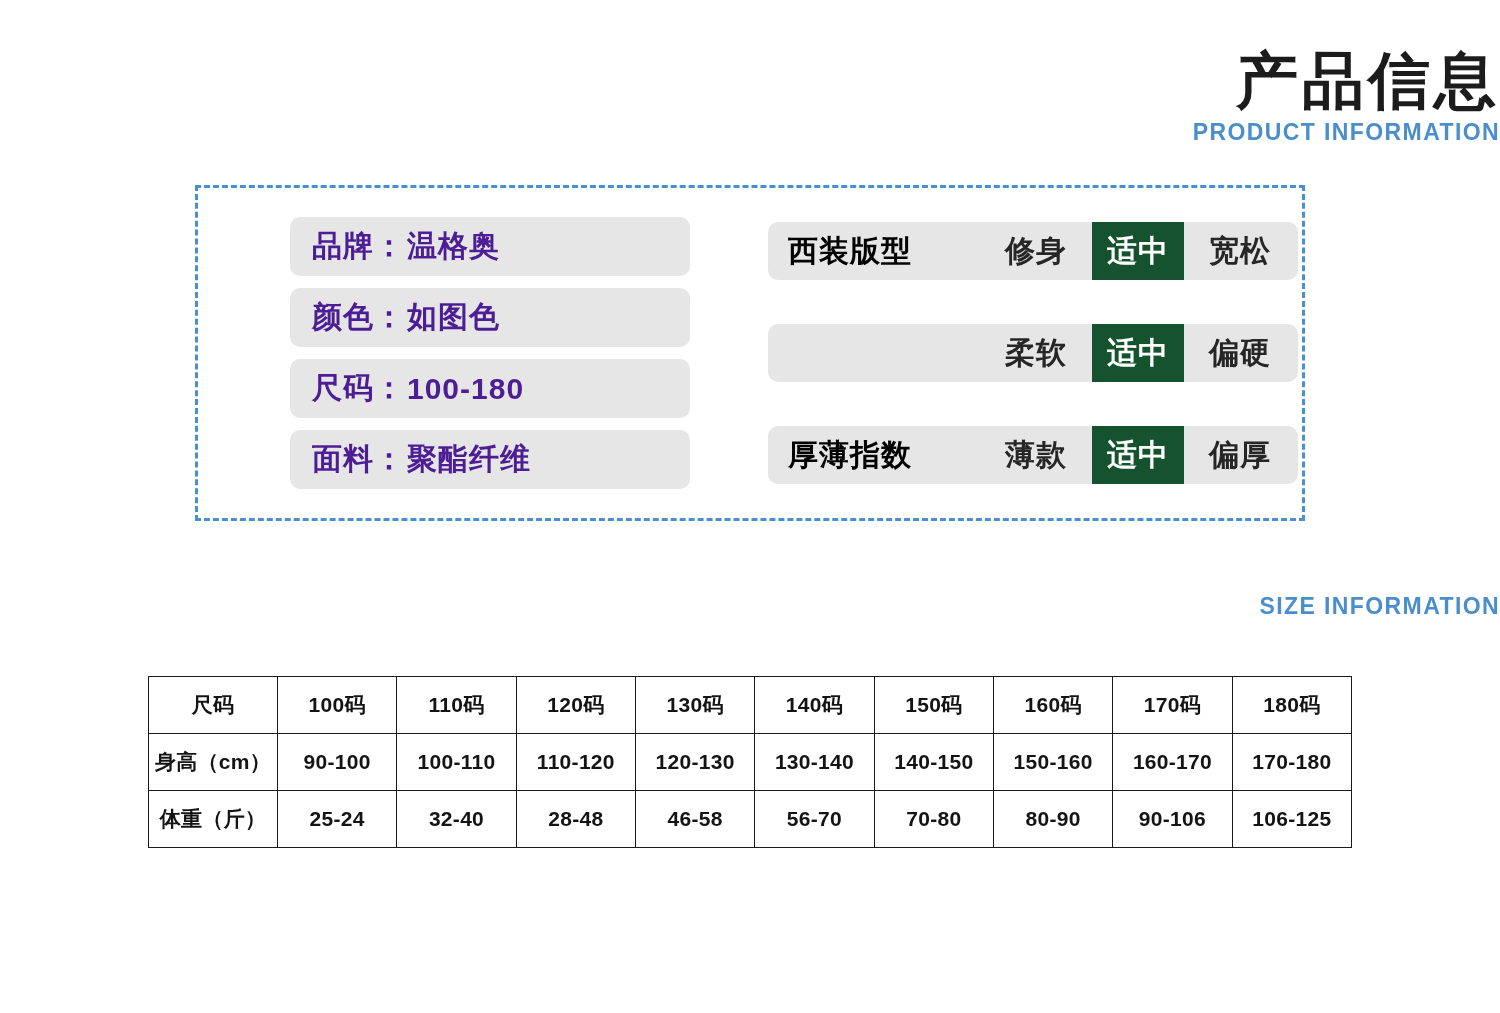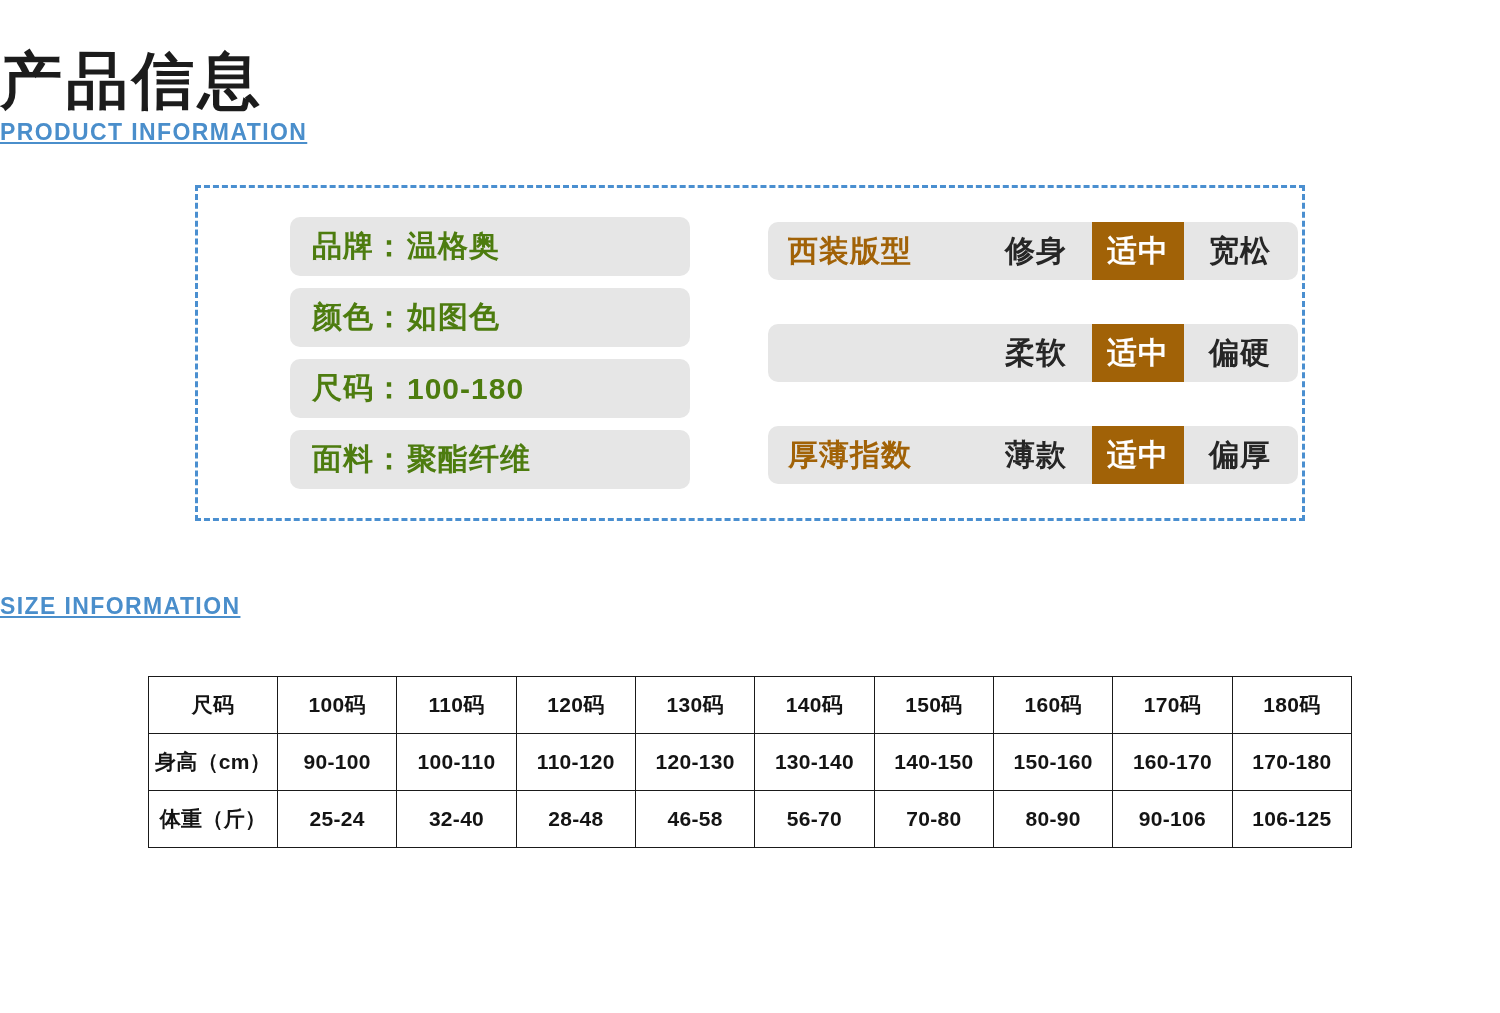--- a/index.html
+++ b/index.html
@@ -18,7 +18,7 @@
 
   
   .section-head {
-    text-align: left;
+    text-align: right;
   }
   .section-head .cn-title {
     font-size: 62px;

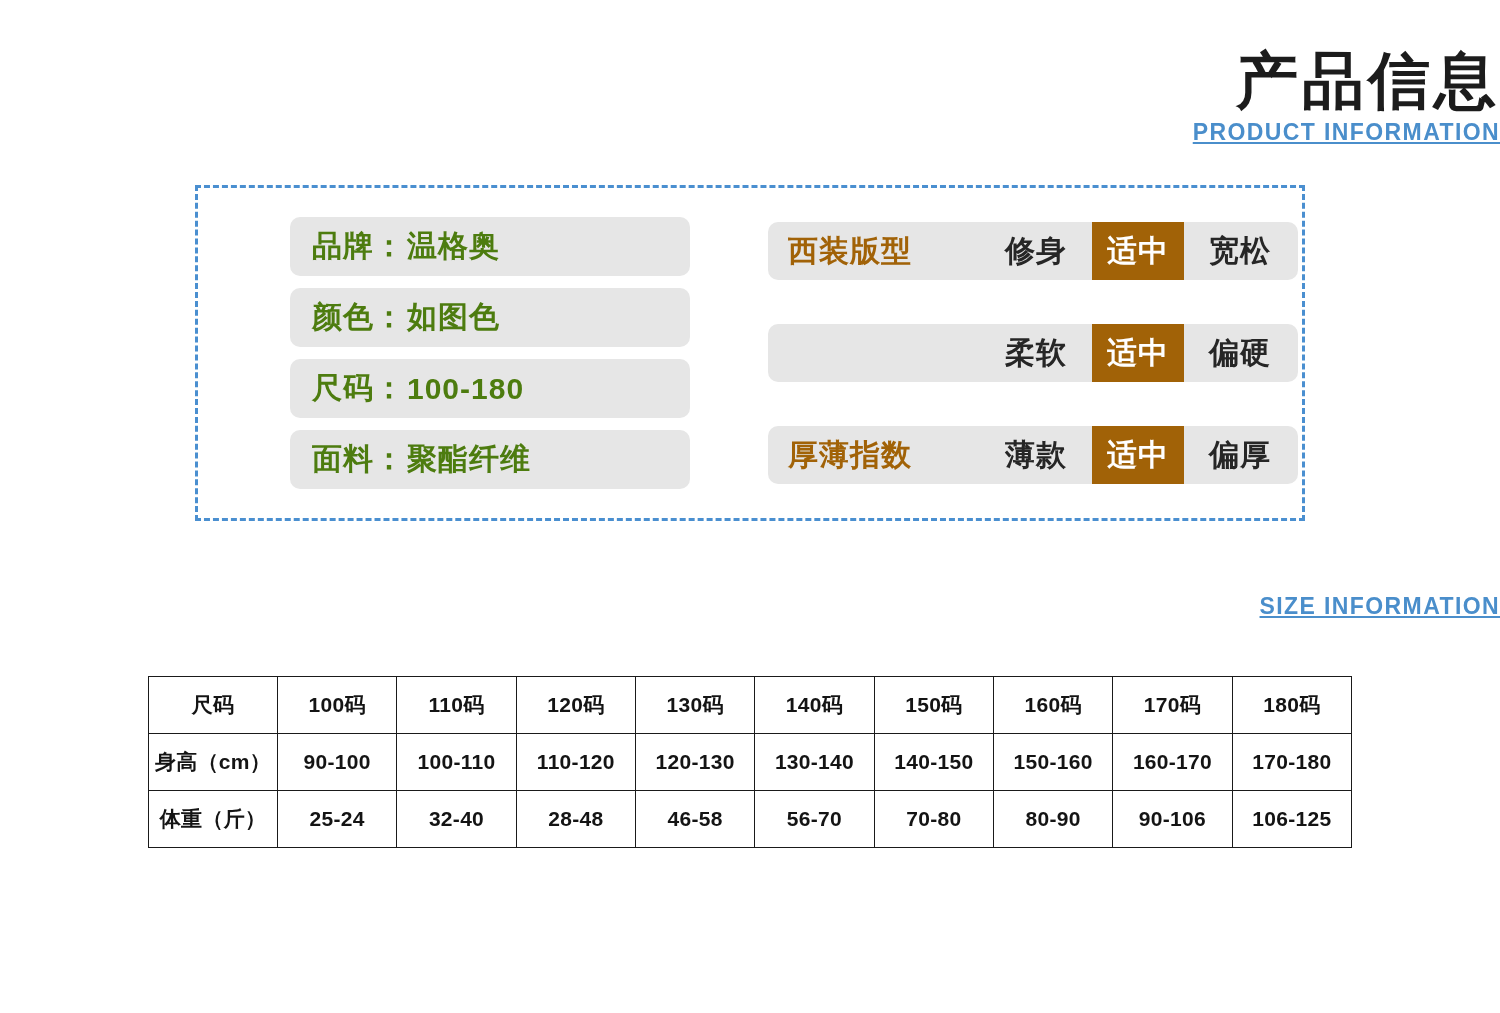--- a/index.html
+++ b/index.html
@@ -33,7 +33,6 @@
     letter-spacing: 1.4px;
     color: #4a8ecb;
     margin-top: 6px;
-    text-decoration: underline;
   }
 
   #product-section-head { padding-top: 48px; }

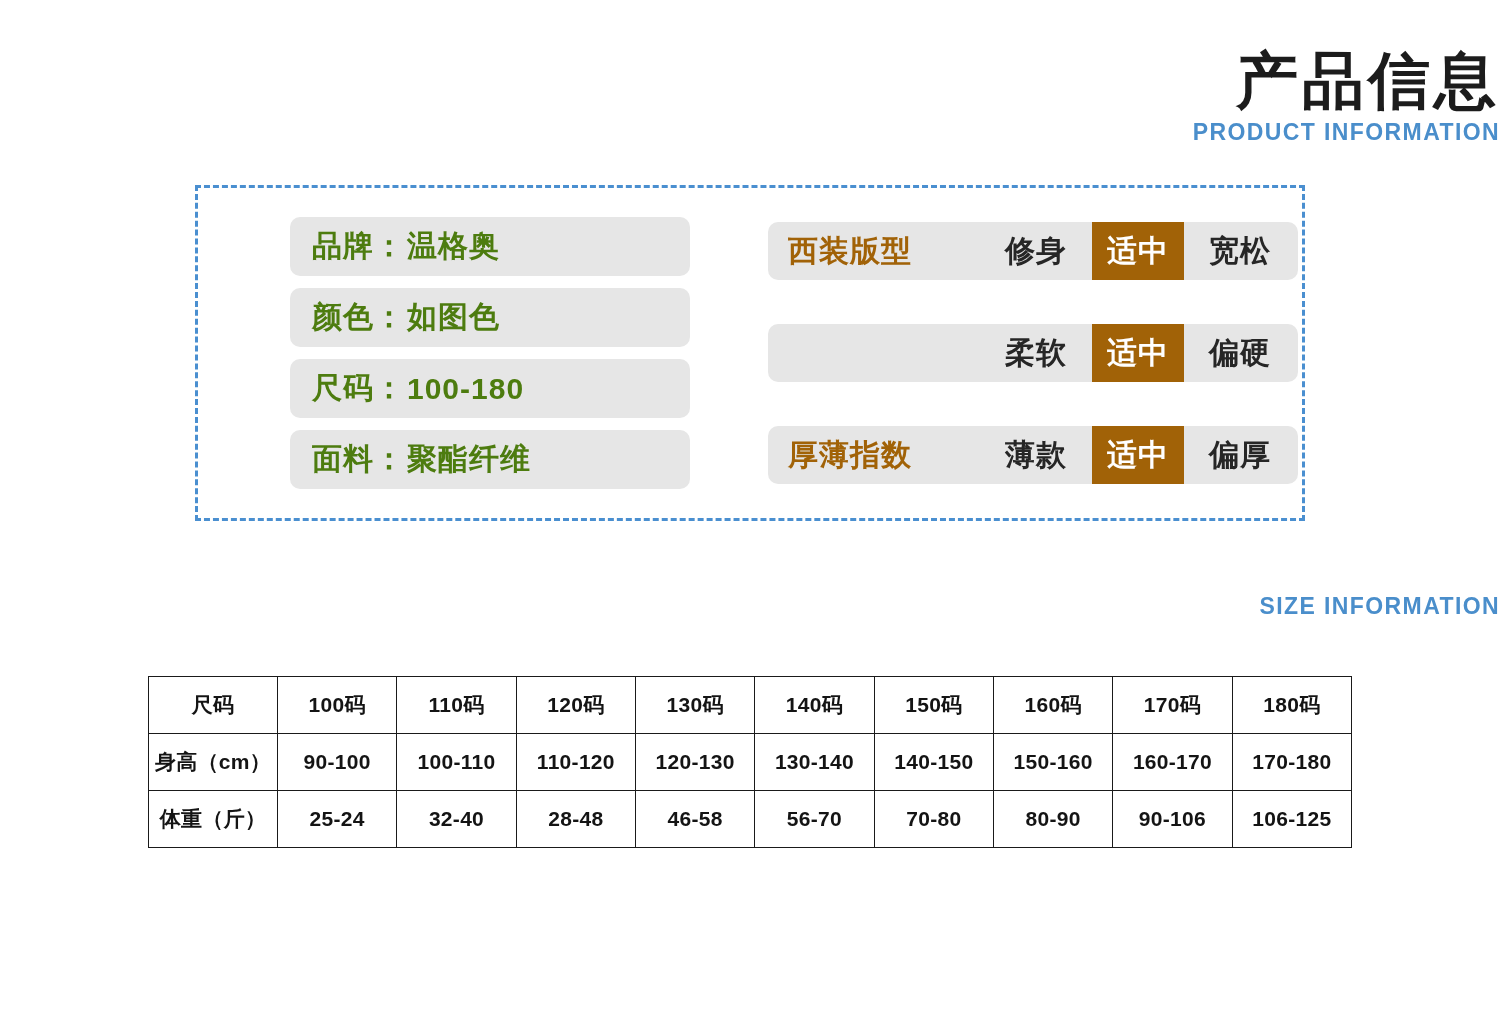--- a/index.html
+++ b/index.html
@@ -77,7 +77,7 @@
   .spec-label, .spec-value {
     font-size: 30px;
     font-weight: bold;
-    color: #4d7c0f;
+    color: #4c1d95;
     letter-spacing: 1px;
   }
   .spec-value { margin-left: 2px; }

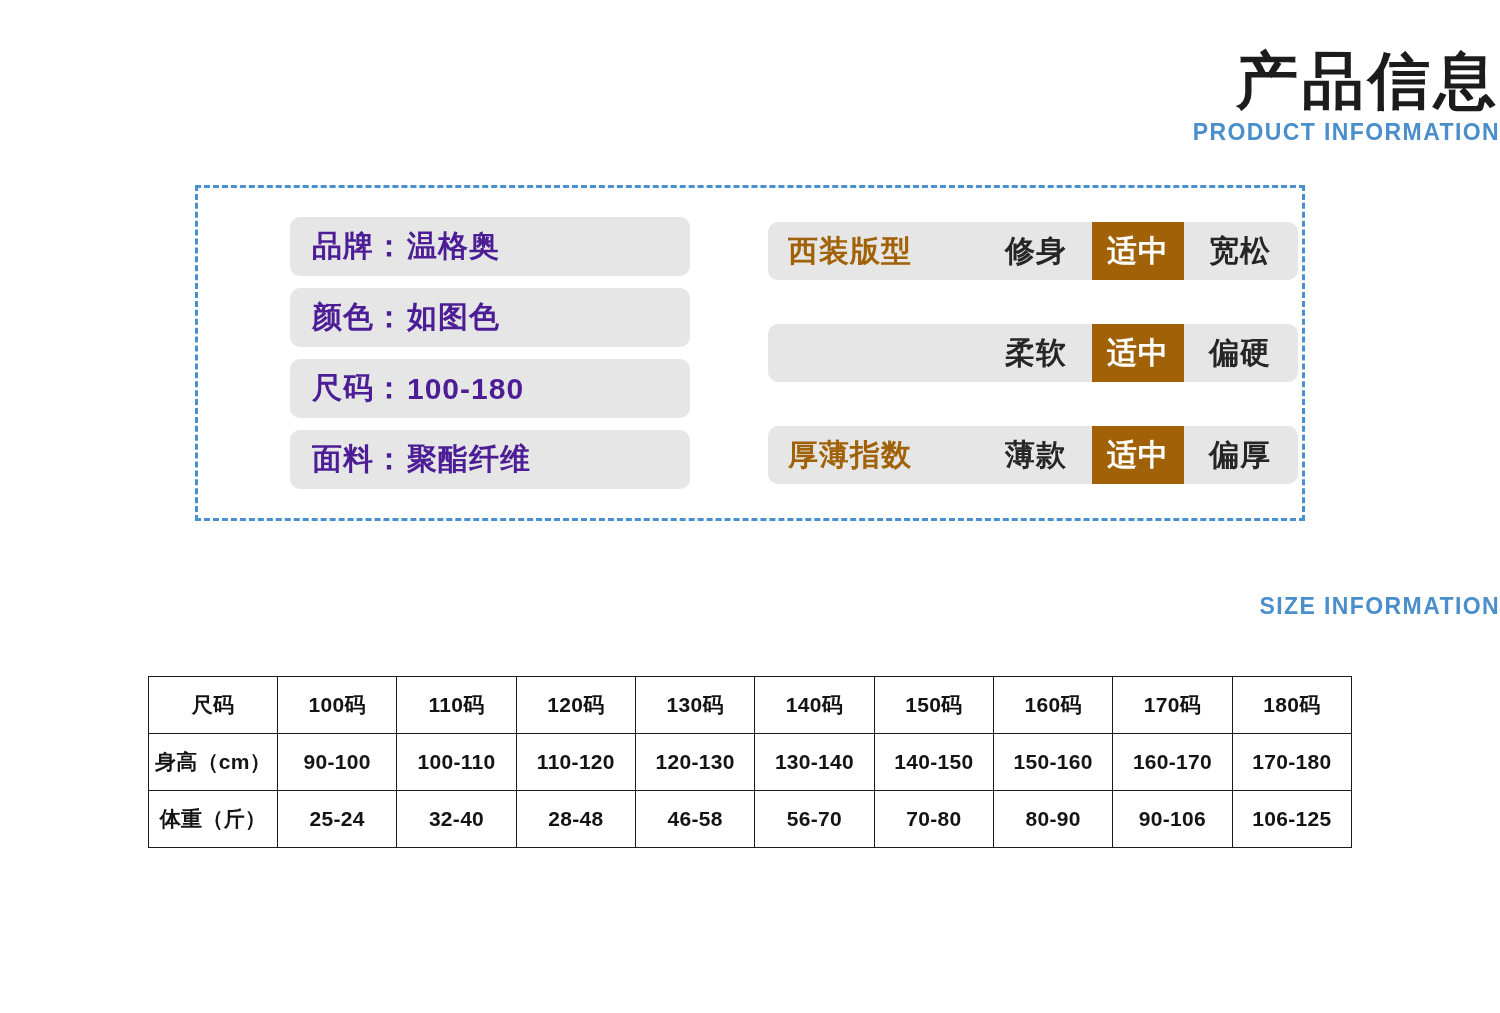--- a/index.html
+++ b/index.html
@@ -104,7 +104,7 @@
   .index-name {
     font-size: 30px;
     font-weight: bold;
-    color: #a16207;
+    color: #000000;
     letter-spacing: 1px;
     display: flex;
     align-items: center;

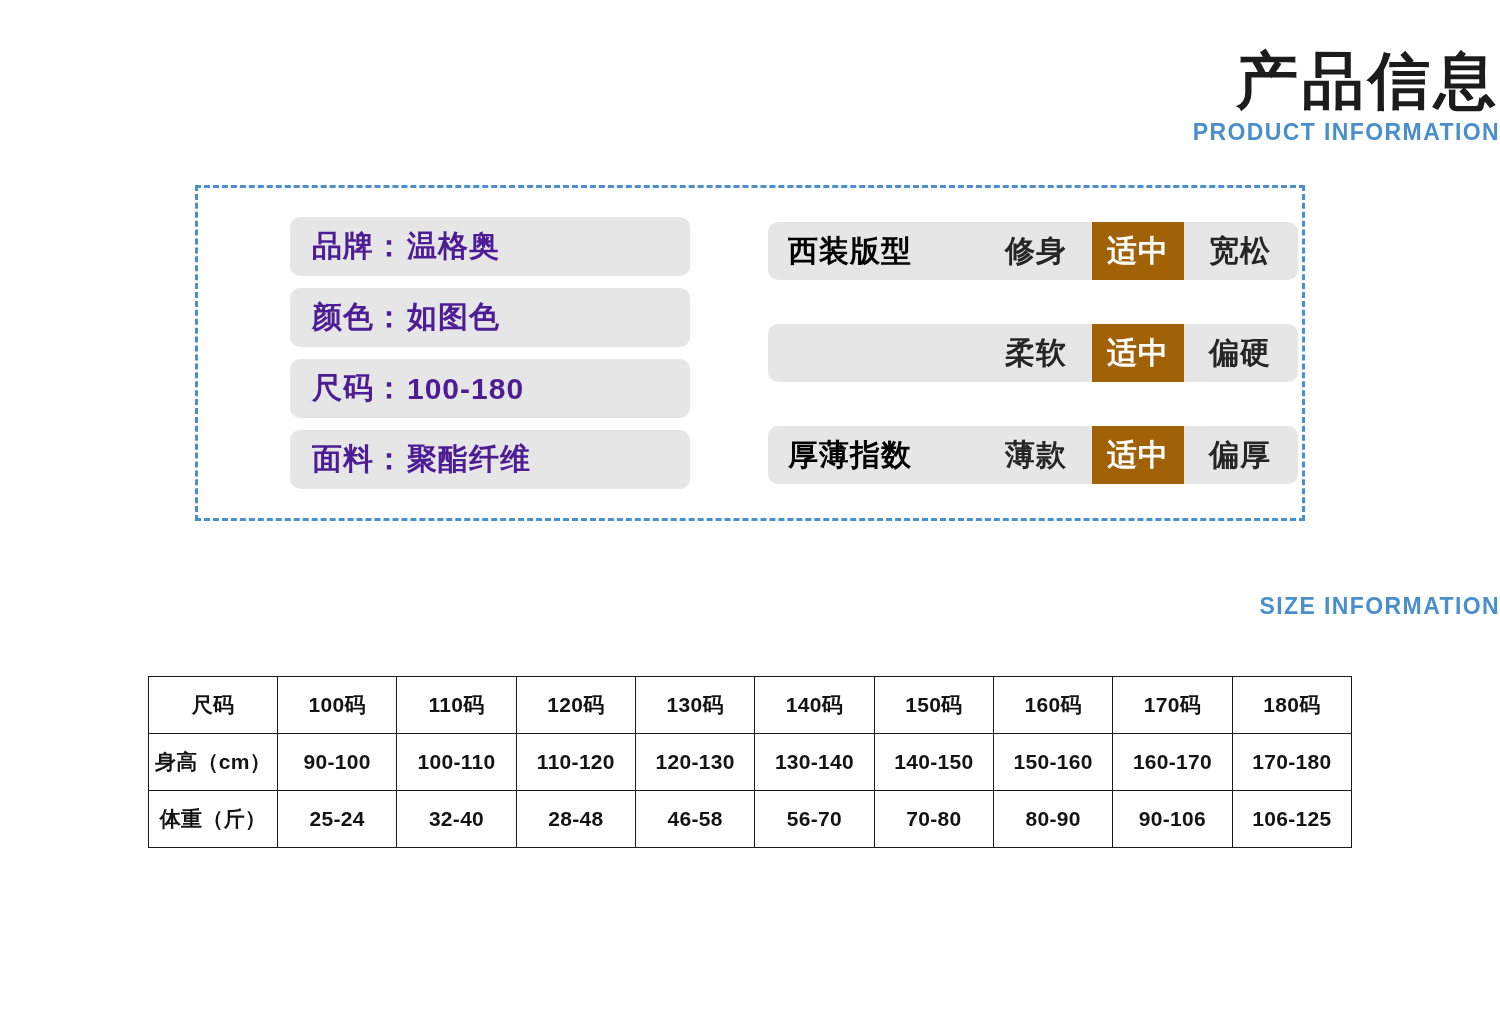--- a/index.html
+++ b/index.html
@@ -130,7 +130,7 @@
     box-sizing: border-box;
   }
   .opt.selected {
-    background: #a16207;
+    background: #14532d;
     color: #ffffff;
   }
   .opt.first { margin-right: 10px; }

